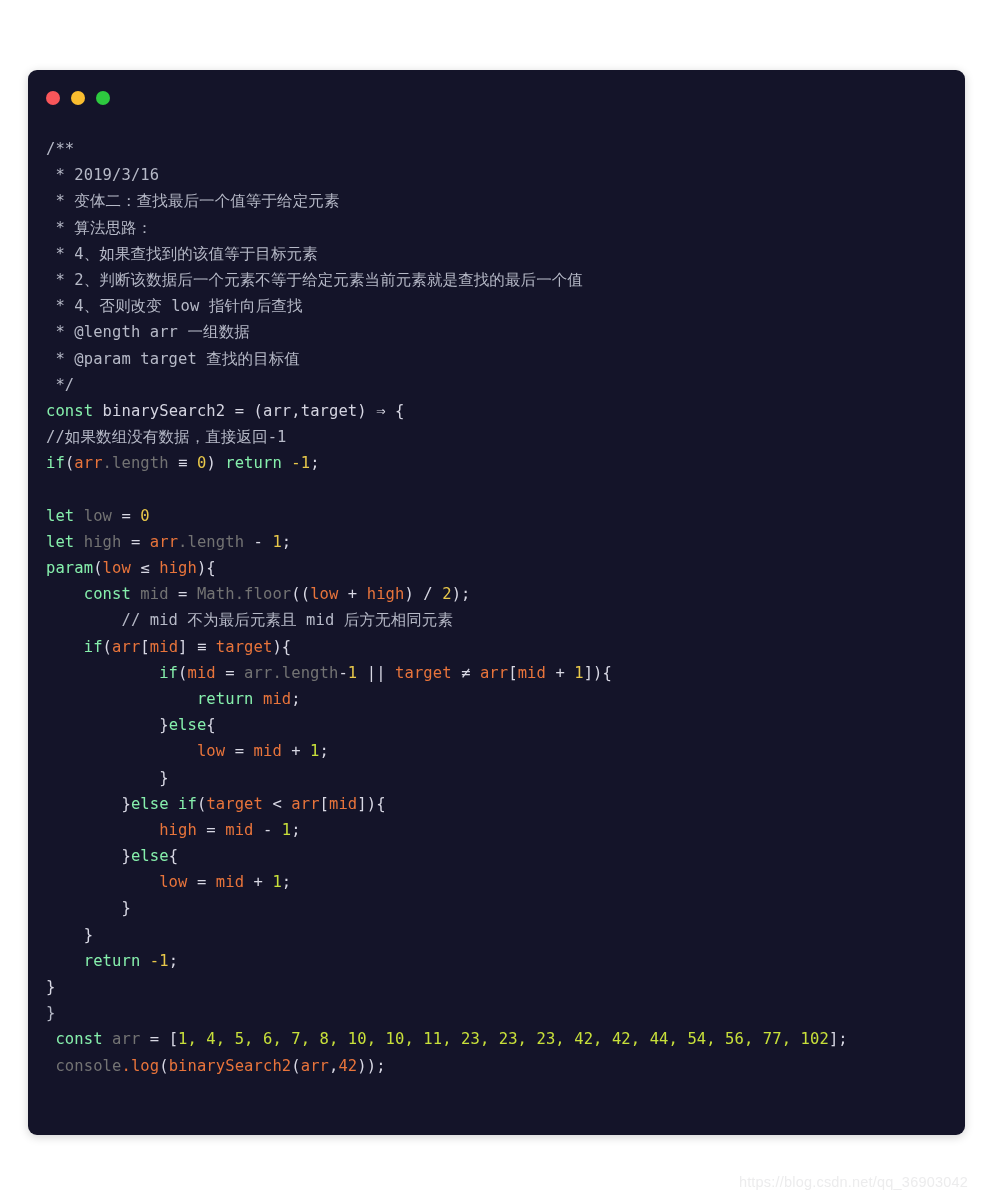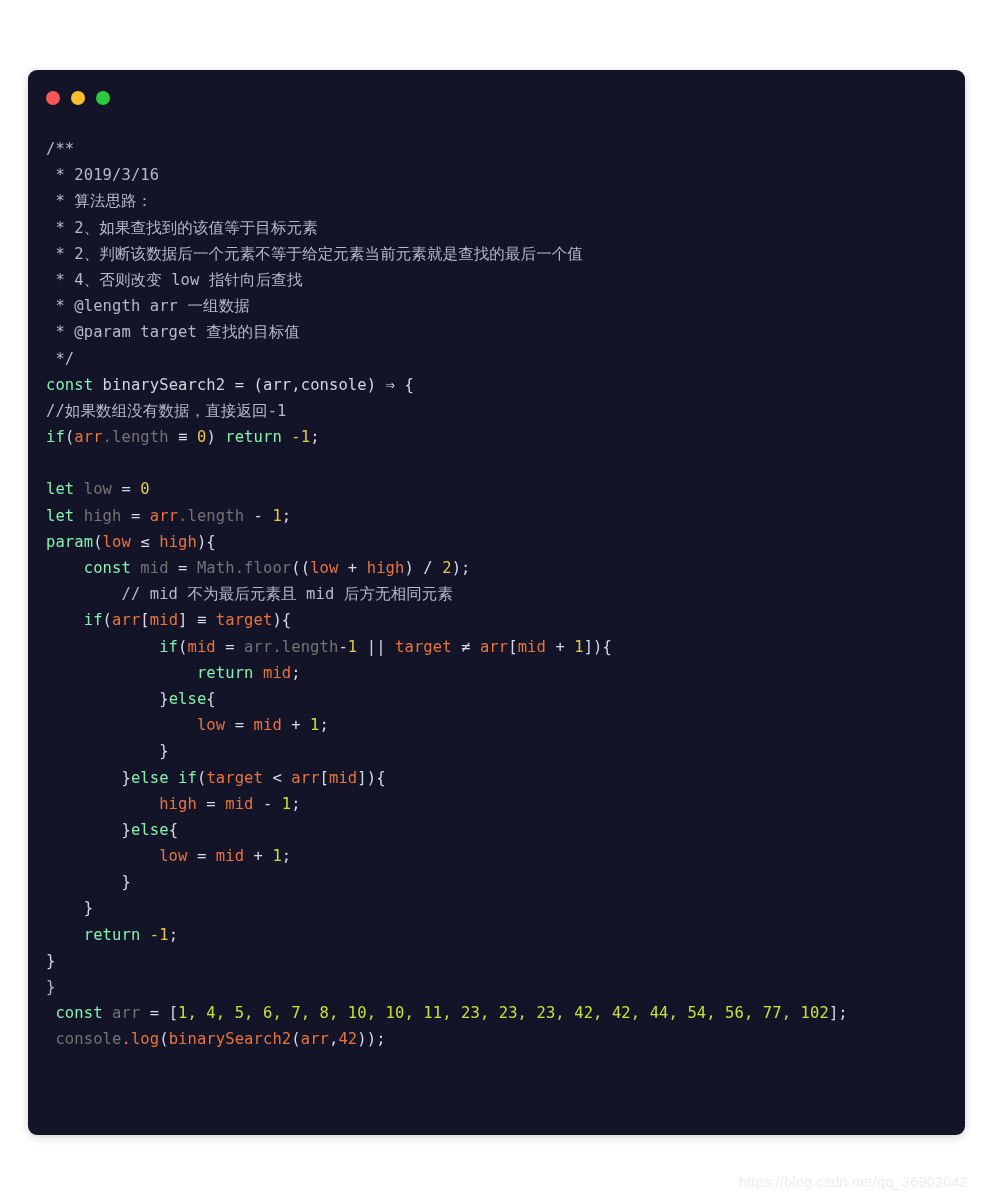--- a/index.html
+++ b/index.html
@@ -95,6 +95,7 @@
 
     <div class="line"><span class="cmt">/**</span></div>
     <div class="line"><span class="cmt"> * 2019/3/16</span></div>
+    <div class="line"><span class="cmt"> * 变体二：查找最后一个值等于给定元素</span></div>
     <div class="line"><span class="cmt"> * 算法思路：</span></div>
     <div class="line"><span class="cmt"> * 2、如果查找到的该值等于目标元素</span></div>
     <div class="line"><span class="cmt"> * 2、判断该数据后一个元素不等于给定元素当前元素就是查找的最后一个值</span></div>

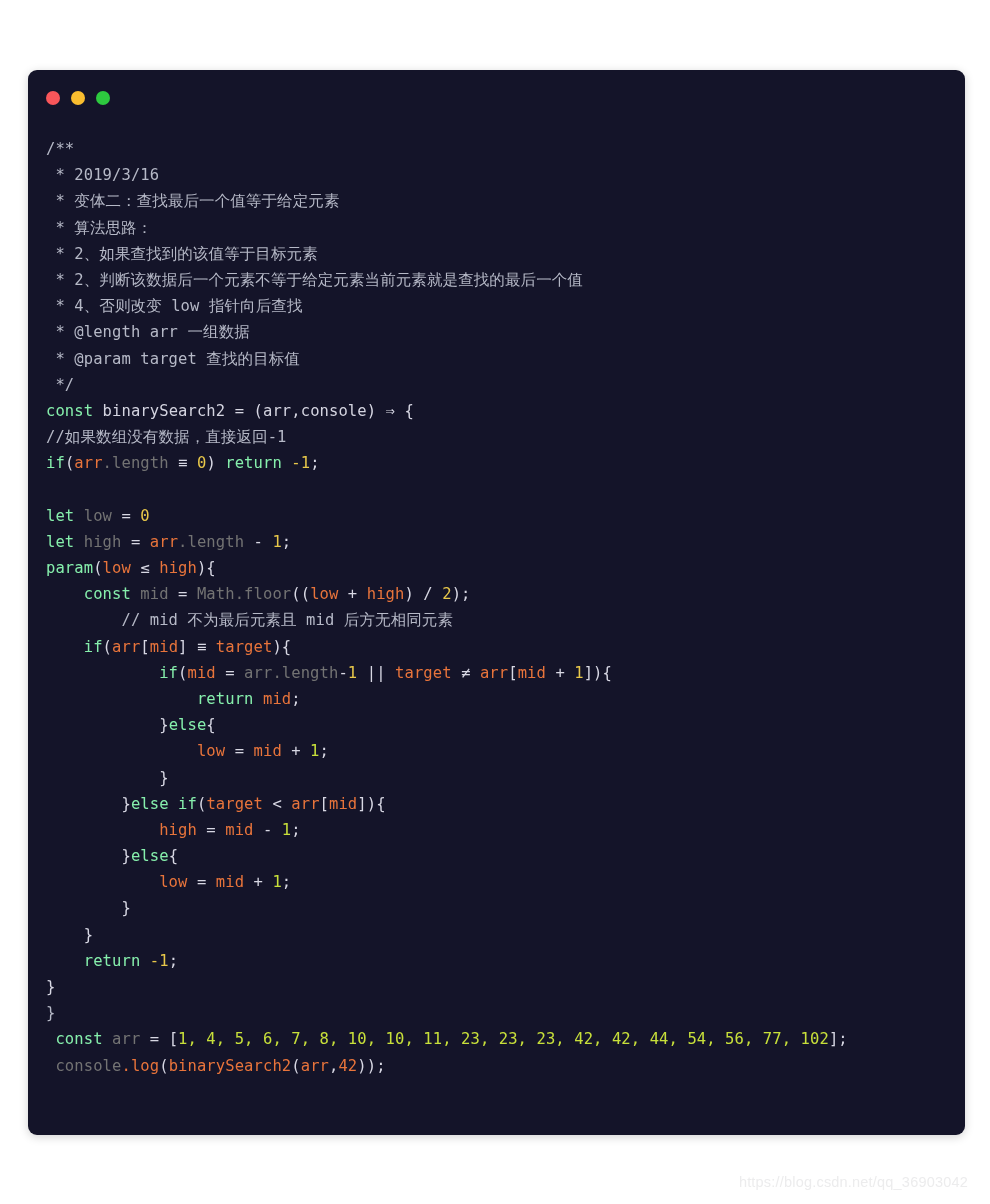--- a/index.html
+++ b/index.html
@@ -97,7 +97,7 @@
     <div class="line"><span class="cmt"> * 2019/3/16</span></div>
     <div class="line"><span class="cmt"> * 变体二：查找最后一个值等于给定元素</span></div>
     <div class="line"><span class="cmt"> * 算法思路：</span></div>
-    <div class="line"><span class="cmt"> * 2、如果查找到的该值等于目标元素</span></div>
+    <div class="line"><span class="cmt"> * 4、如果查找到的该值等于目标元素</span></div>
     <div class="line"><span class="cmt"> * 2、判断该数据后一个元素不等于给定元素当前元素就是查找的最后一个值</span></div>
     <div class="line"><span class="cmt"> * 4、否则改变 low 指针向后查找</span></div>
     <div class="line"><span class="cmt"> * @length arr 一组数据</span></div>

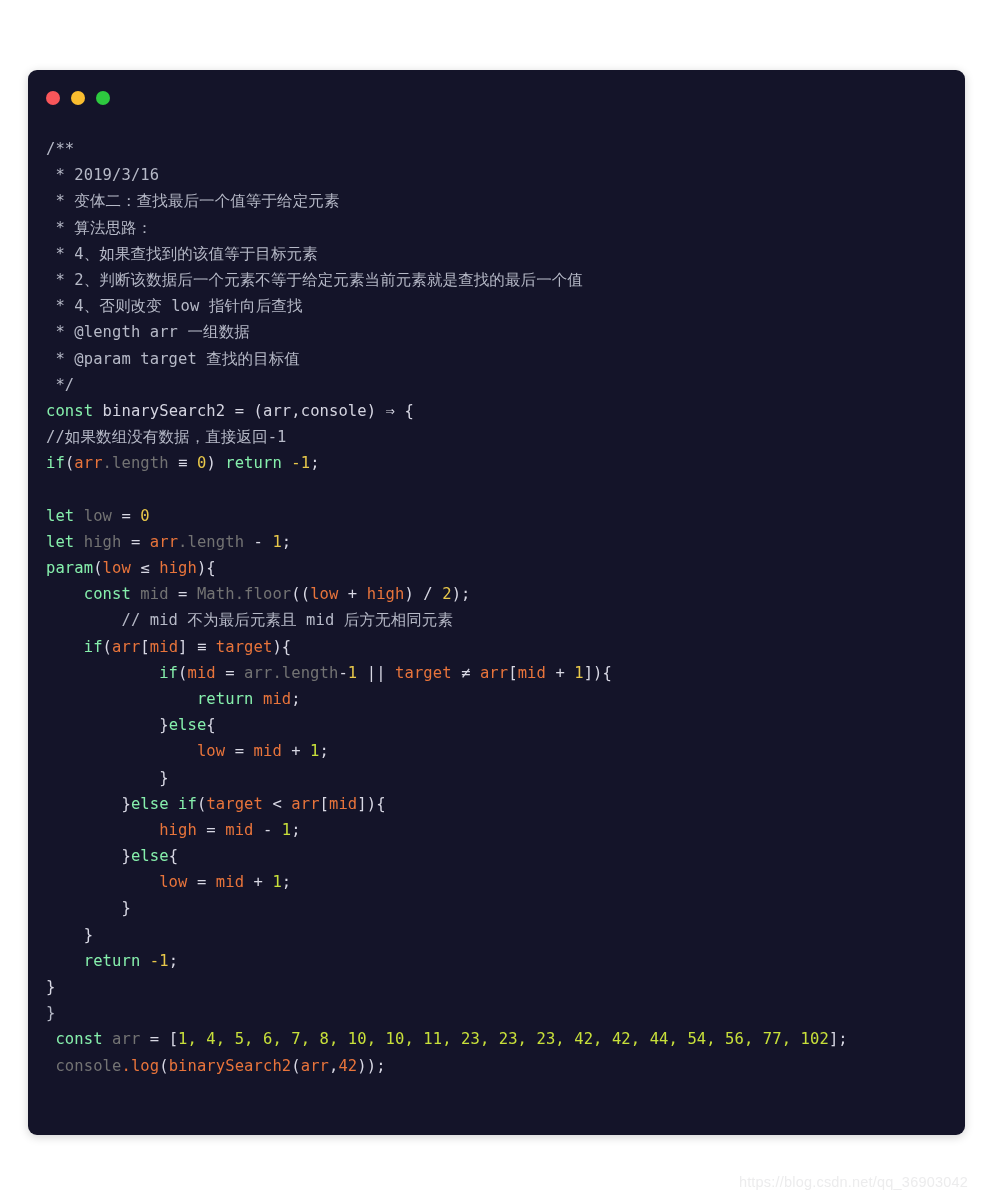--- a/index.html
+++ b/index.html
@@ -104,7 +104,7 @@
     <div class="line"><span class="cmt"> * @param target 查找的目标值</span></div>
     <div class="line"><span class="cmt"> */</span></div>
 
-    <div class="line"><span class="kw">const</span><span class="op"> </span><span class="fn">binarySearch2</span><span class="op"> = (</span><span class="fn">arr,console</span><span class="op">) ⇒ {</span></div>
+    <div class="line"><span class="kw">const</span><span class="op"> </span><span class="fn">binarySearch2</span><span class="op"> = (</span><span class="fn">arr,target</span><span class="op">) ⇒ {</span></div>
 
     <div class="line"><span class="cmt">//如果数组没有数据，直接返回-1</span></div>
 

